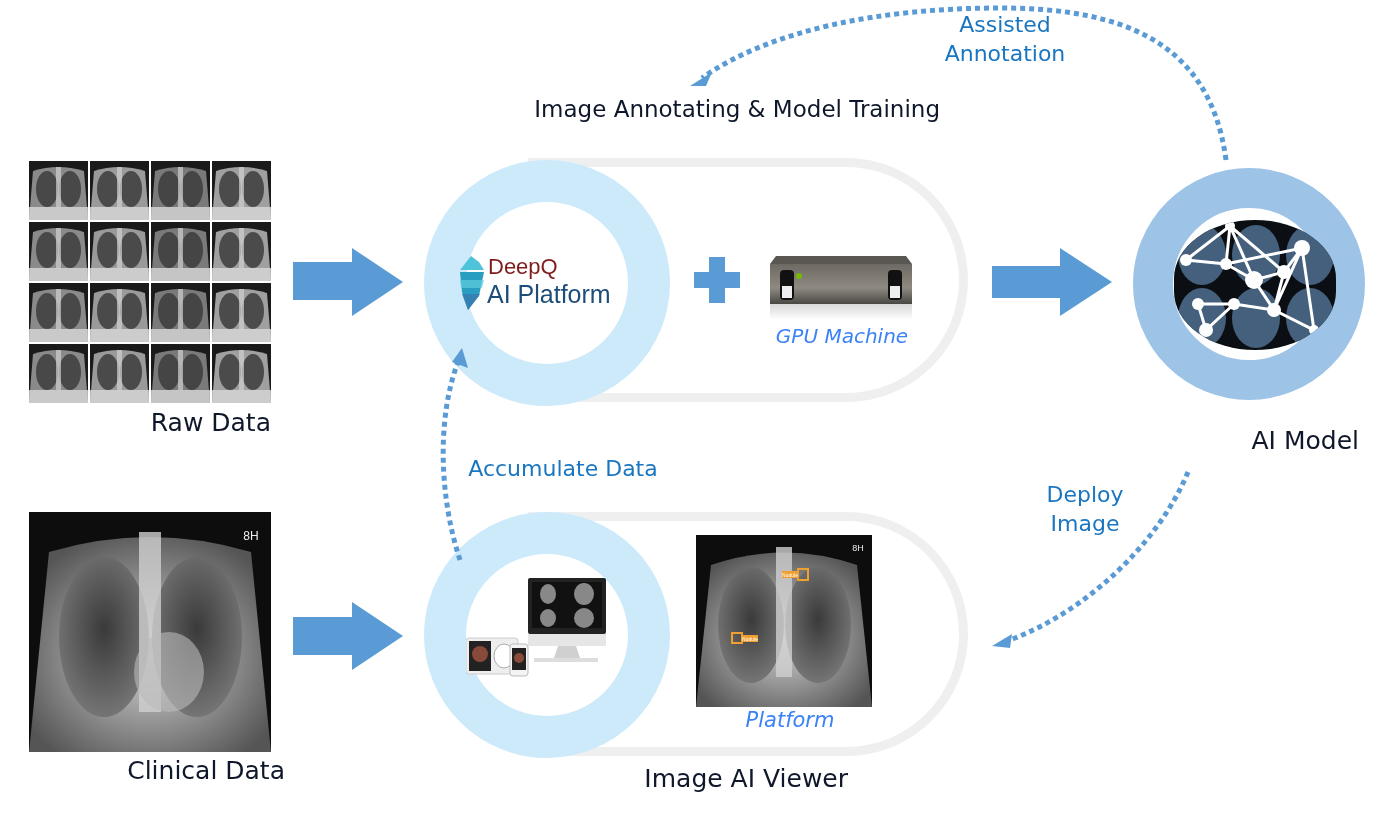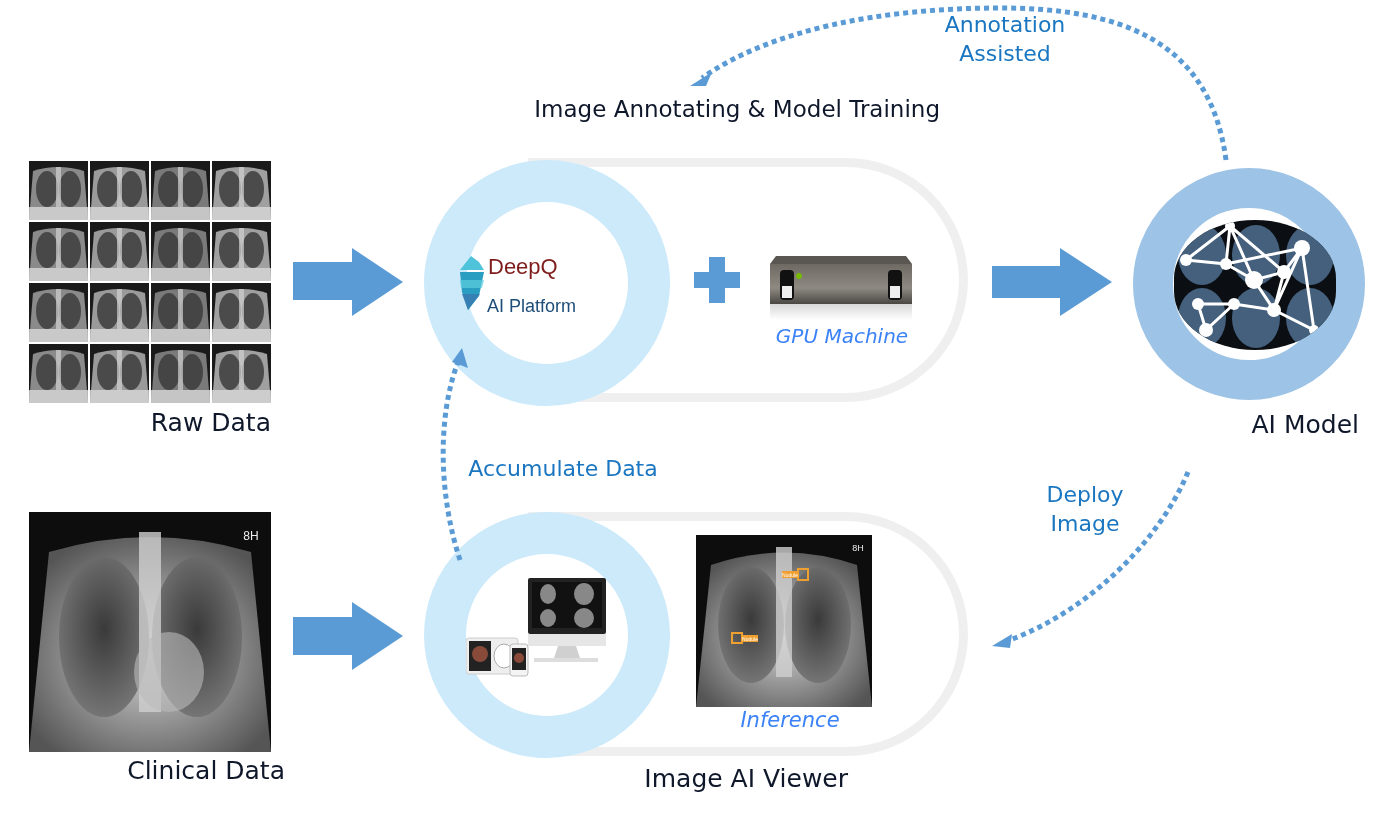--- a/index.html
+++ b/index.html
@@ -314,8 +314,8 @@
 </svg>
 
 <div class="abs lbl-blue" style="left:920px;top:10px;width:170px;">
+  <div>Assisted</div>
   <div>Annotation</div>
-  <div>Assisted</div>
 </div>
 <div class="abs lbl-blue" style="left:448px;top:430px;width:230px;margin-top:24px;">
   <div>Accumulate Data</div>

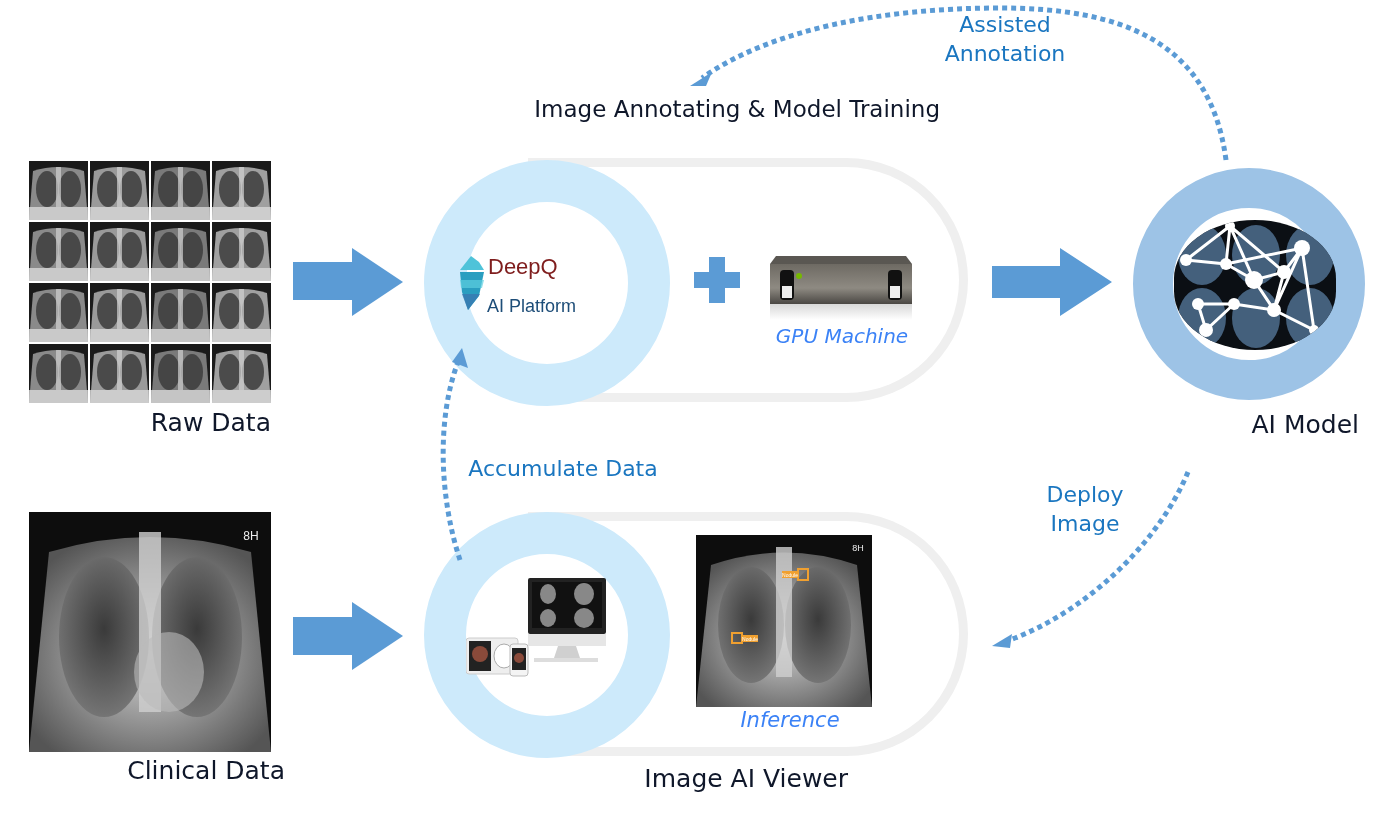--- a/index.html
+++ b/index.html
@@ -197,7 +197,7 @@
   </svg>
 </div>
 <div class="abs" style="left:488px;top:254px;font-size:22px;font-weight:normal;color:#7f1d1d;font-family:'Liberation Sans',sans-serif;">DeepQ</div>
-<div class="abs" style="left:487px;top:280px;font-size:18px;color:#1d4d78;font-family:'Liberation Sans',sans-serif;margin-top:16px;">AI Platform</div>
+<div class="abs" style="left:487px;top:280px;font-size:25px;color:#1d4d78;font-family:'Liberation Sans',sans-serif;">AI Platform</div>
 
 <div class="abs" style="left:766px;top:250px;width:150px;height:72px;">
   <svg width="150" height="72">

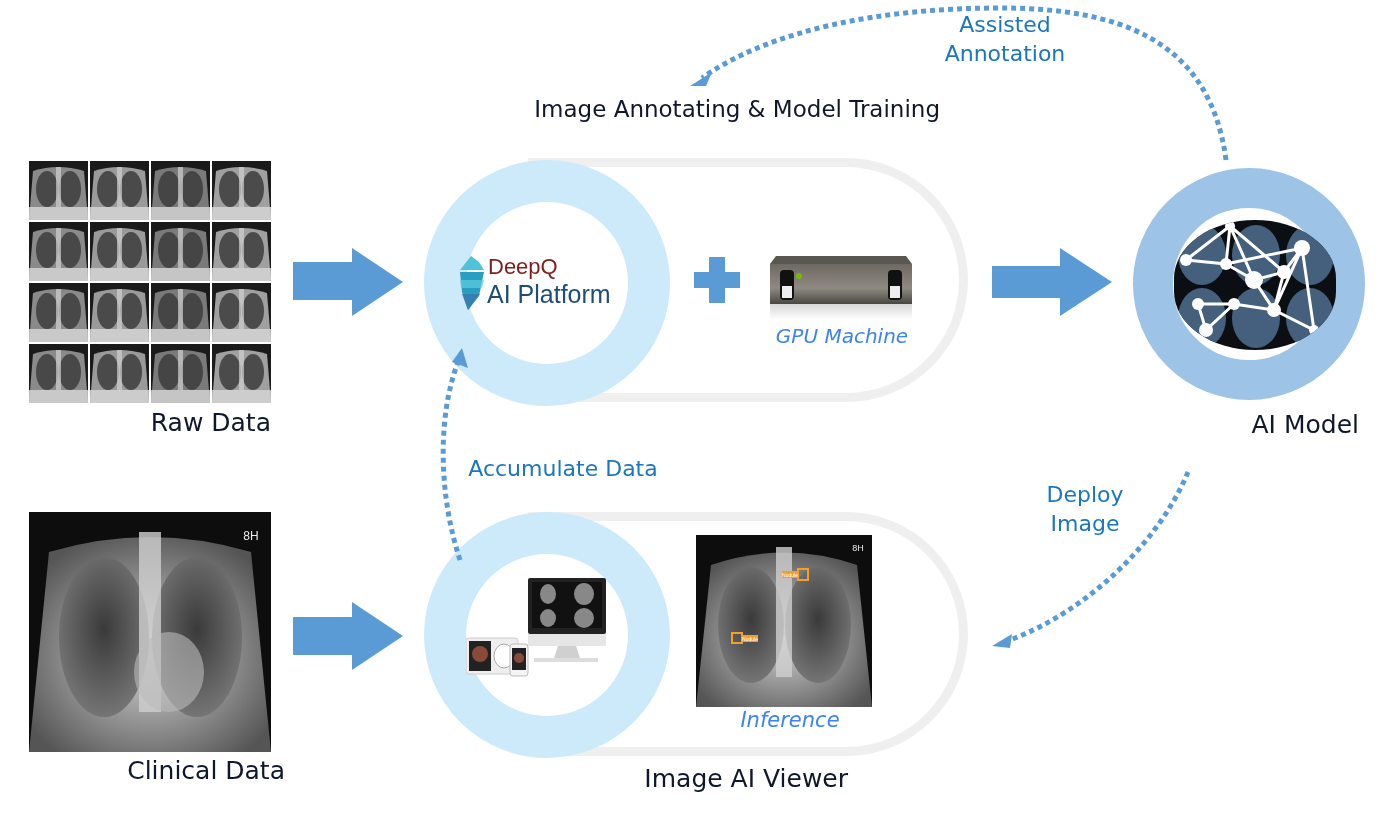--- a/index.html
+++ b/index.html
@@ -254,7 +254,7 @@
     </g>
   </svg>
 </div>
-<div class="abs lbl-dark" style="left:1159px;top:410px;width:200px;">AI Model</div>
+<div class="abs lbl-dark" style="left:1159px;top:426px;width:200px;">AI Model</div>
 
 <div class="ring" style="left:424px;top:512px;width:246px;height:246px;border:42px solid #cdeafb;background:#fff;"></div>
 <div class="abs" style="left:466px;top:578px;width:150px;height:110px;">

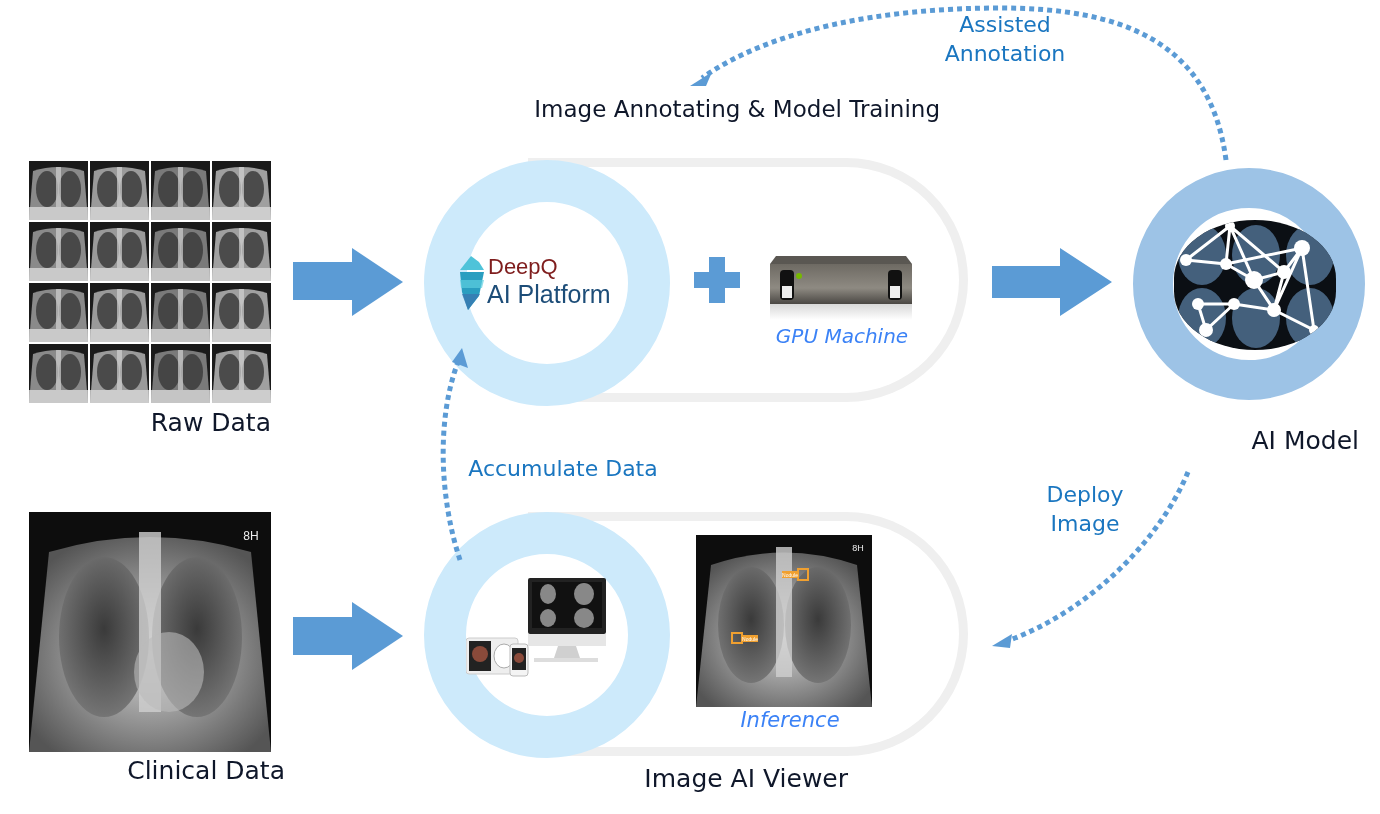--- a/index.html
+++ b/index.html
@@ -300,7 +300,7 @@
     </g>
   </svg>
 </div>
-<div class="abs lbl-sm" style="left:700px;top:708px;width:180px;font-size:21px;">Inference</div>
+<div class="abs lbl-sm" style="left:700px;top:708px;width:180px;font-size:21px;">Platform</div>
 
 <div class="abs lbl-dark" style="left:568px;top:764px;width:280px;">Image AI Viewer</div>
 

